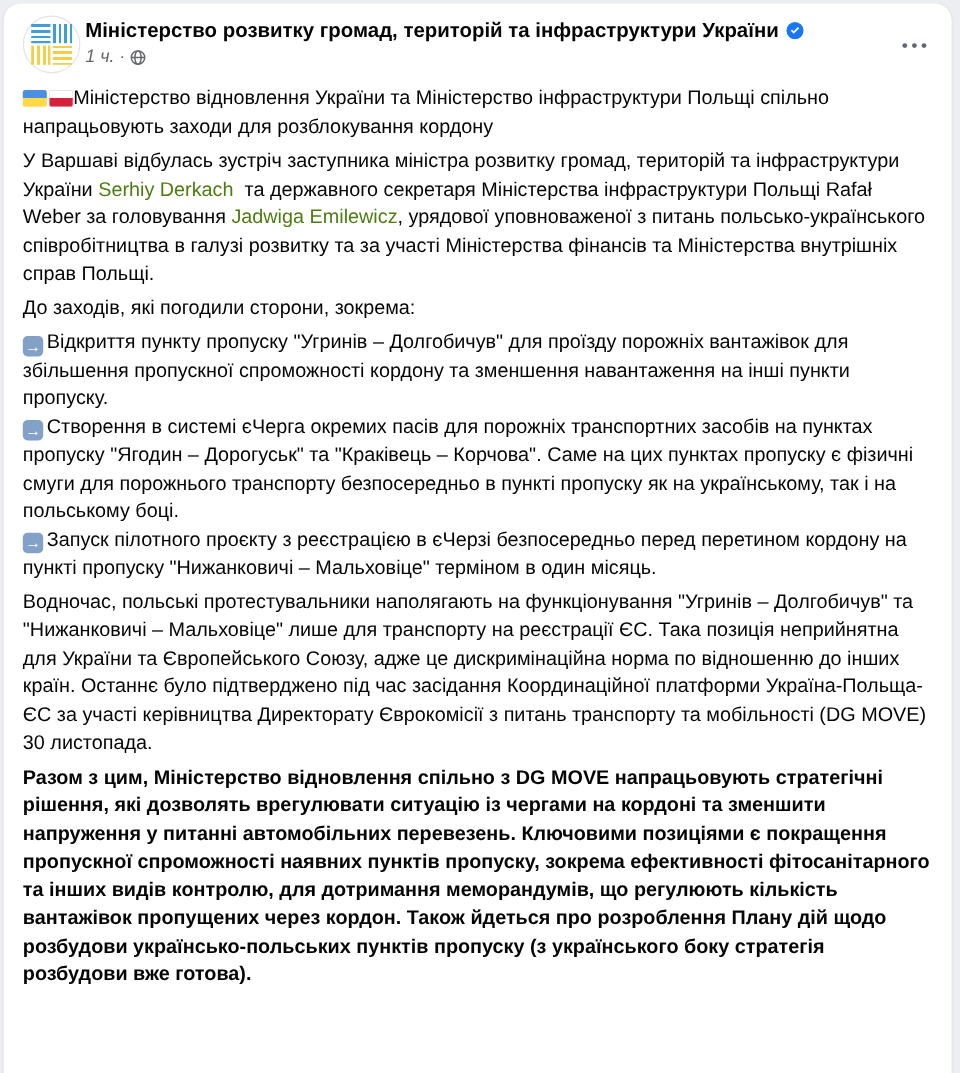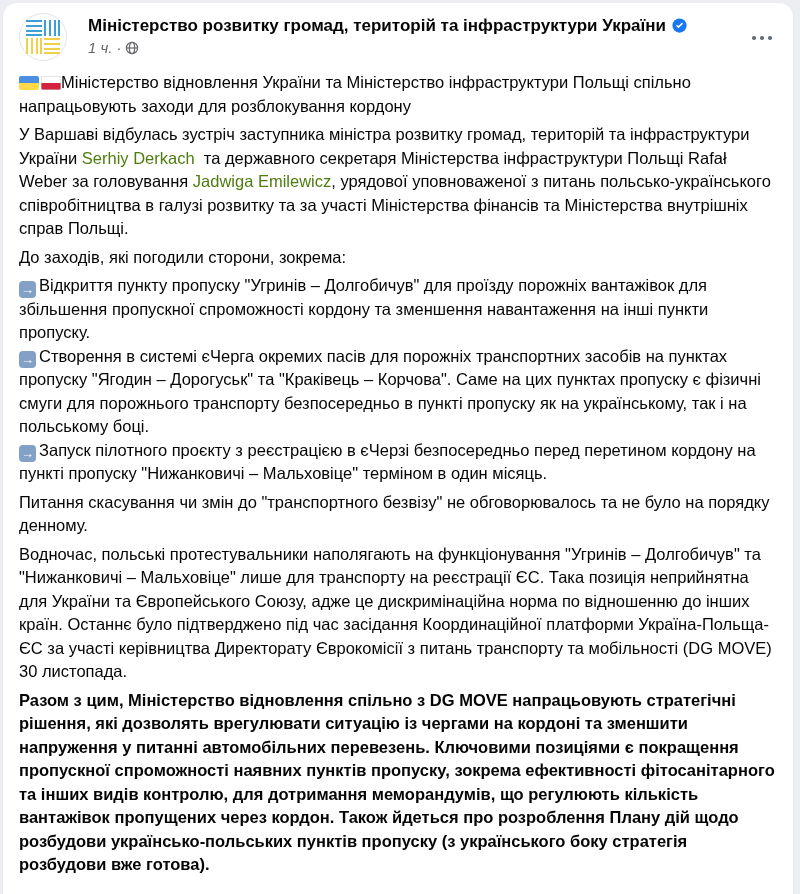--- a/index.html
+++ b/index.html
@@ -28,7 +28,7 @@
   .q-blue-v{background:repeating-linear-gradient(to right,#3d9fd6 0 2.4px,#ffffff 2.4px 4.8px);}
   .q-yel-v{background:repeating-linear-gradient(to right,#f0cf49 0 2.4px,#ffffff 2.4px 4.8px);}
   .q-yel-h{background:repeating-linear-gradient(to bottom,#f0cf49 0 2.4px,#ffffff 2.4px 4.8px);}
-  .hmeta{margin-left:21px;flex:1 1 auto;min-width:0;padding-top:2px;}
+  .hmeta{margin-left:4px;flex:1 1 auto;min-width:0;padding-top:2px;}
   .name-row{display:flex;align-items:center;gap:6px;}
   .page-name{
     font-size:17px;font-weight:700;color:#050505;line-height:21px;cursor:pointer;

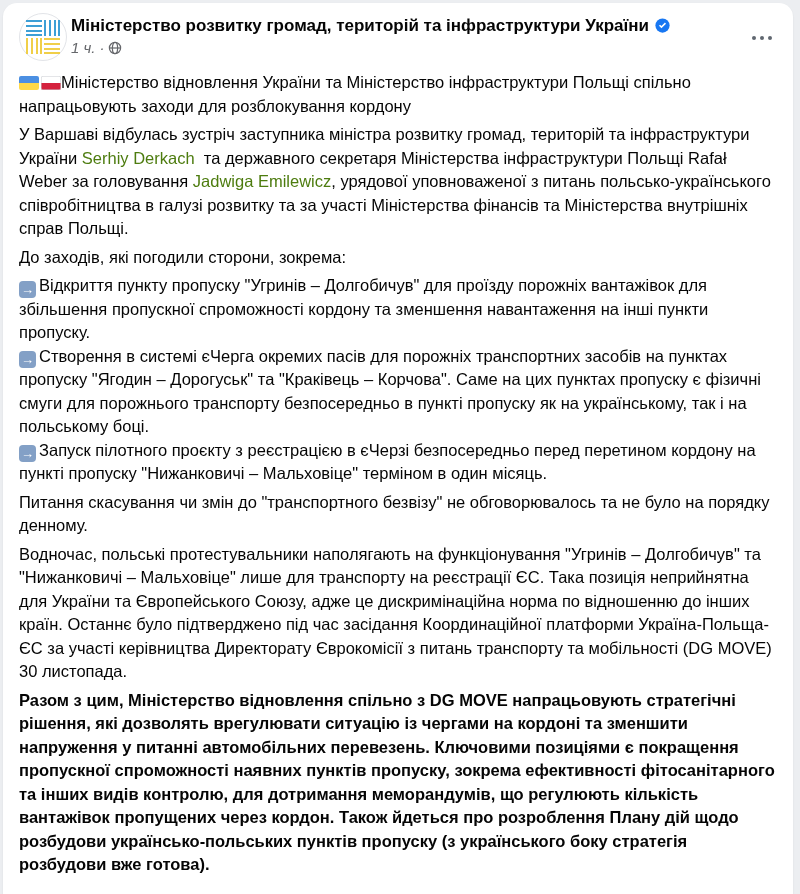--- a/index.html
+++ b/index.html
@@ -113,7 +113,6 @@
       <p>У Варшаві відбулась зустріч заступника міністра розвитку громад, територій та інфраструктури України <a class="plink" href="#">Serhiy Derkach</a>  та державного секретаря Міністерства інфраструктури Польщі Rafał Weber за головування <a class="plink" href="#">Jadwiga Emilewicz</a>, урядової уповноваженої з питань польсько-українського співробітництва в галузі розвитку та за участі Міністерства фінансів та Міністерства внутрішніх справ Польщі.</p>
       <p>До заходів, які погодили сторони, зокрема:</p>
       <p><span class="arrow-chip">→</span>Відкриття пункту пропуску "Угринів – Долгобичув" для проїзду порожніх вантажівок для збільшення пропускної спроможності кордону та зменшення навантаження на інші пункти пропуску.<br><span class="arrow-chip">→</span>Створення в системі єЧерга окремих пасів для порожніх транспортних засобів на пунктах пропуску "Ягодин – Дорогуськ" та "Краківець – Корчова". Саме на цих пунктах пропуску є фізичні смуги для порожнього транспорту безпосередньо в пункті пропуску як на українському, так і на польському боці.<br><span class="arrow-chip">→</span>Запуск пілотного проєкту з реєстрацією в єЧерзі безпосередньо перед перетином кордону на пункті пропуску "Нижанковичі – Мальховіце" терміном в один місяць.</p>
-      <p>Питання скасування чи змін до "транспортного безвізу" не обговорювалось та не було на порядку денному.</p>
       <p>Водночас, польські протестувальники наполягають на функціонування "Угринів – Долгобичув" та "Нижанковичі – Мальховіце" лише для транспорту на реєстрації ЄС. Така позиція неприйнятна для України та Європейського Союзу, адже це дискримінаційна норма по відношенню до інших країн. Останнє було підтверджено під час засідання Координаційної платформи Україна-Польща-ЄС за участі керівництва Директорату Єврокомісії з питань транспорту та мобільності (DG MOVE) 30 листопада.</p>
       <p>Разом з цим, Міністерство відновлення спільно з DG MOVE напрацьовують стратегічні рішення, які дозволять врегулювати ситуацію із чергами на кордоні та зменшити напруження у питанні автомобільних перевезень. Ключовими позиціями є покращення пропускної спроможності наявних пунктів пропуску, зокрема ефективності фітосанітарного та інших видів контролю, для дотримання меморандумів, що регулюють кількість вантажівок пропущених через кордон. Також йдеться про розроблення Плану дій щодо розбудови українсько-польських пунктів пропуску (з українського боку стратегія розбудови вже готова).</p>
     </div>

